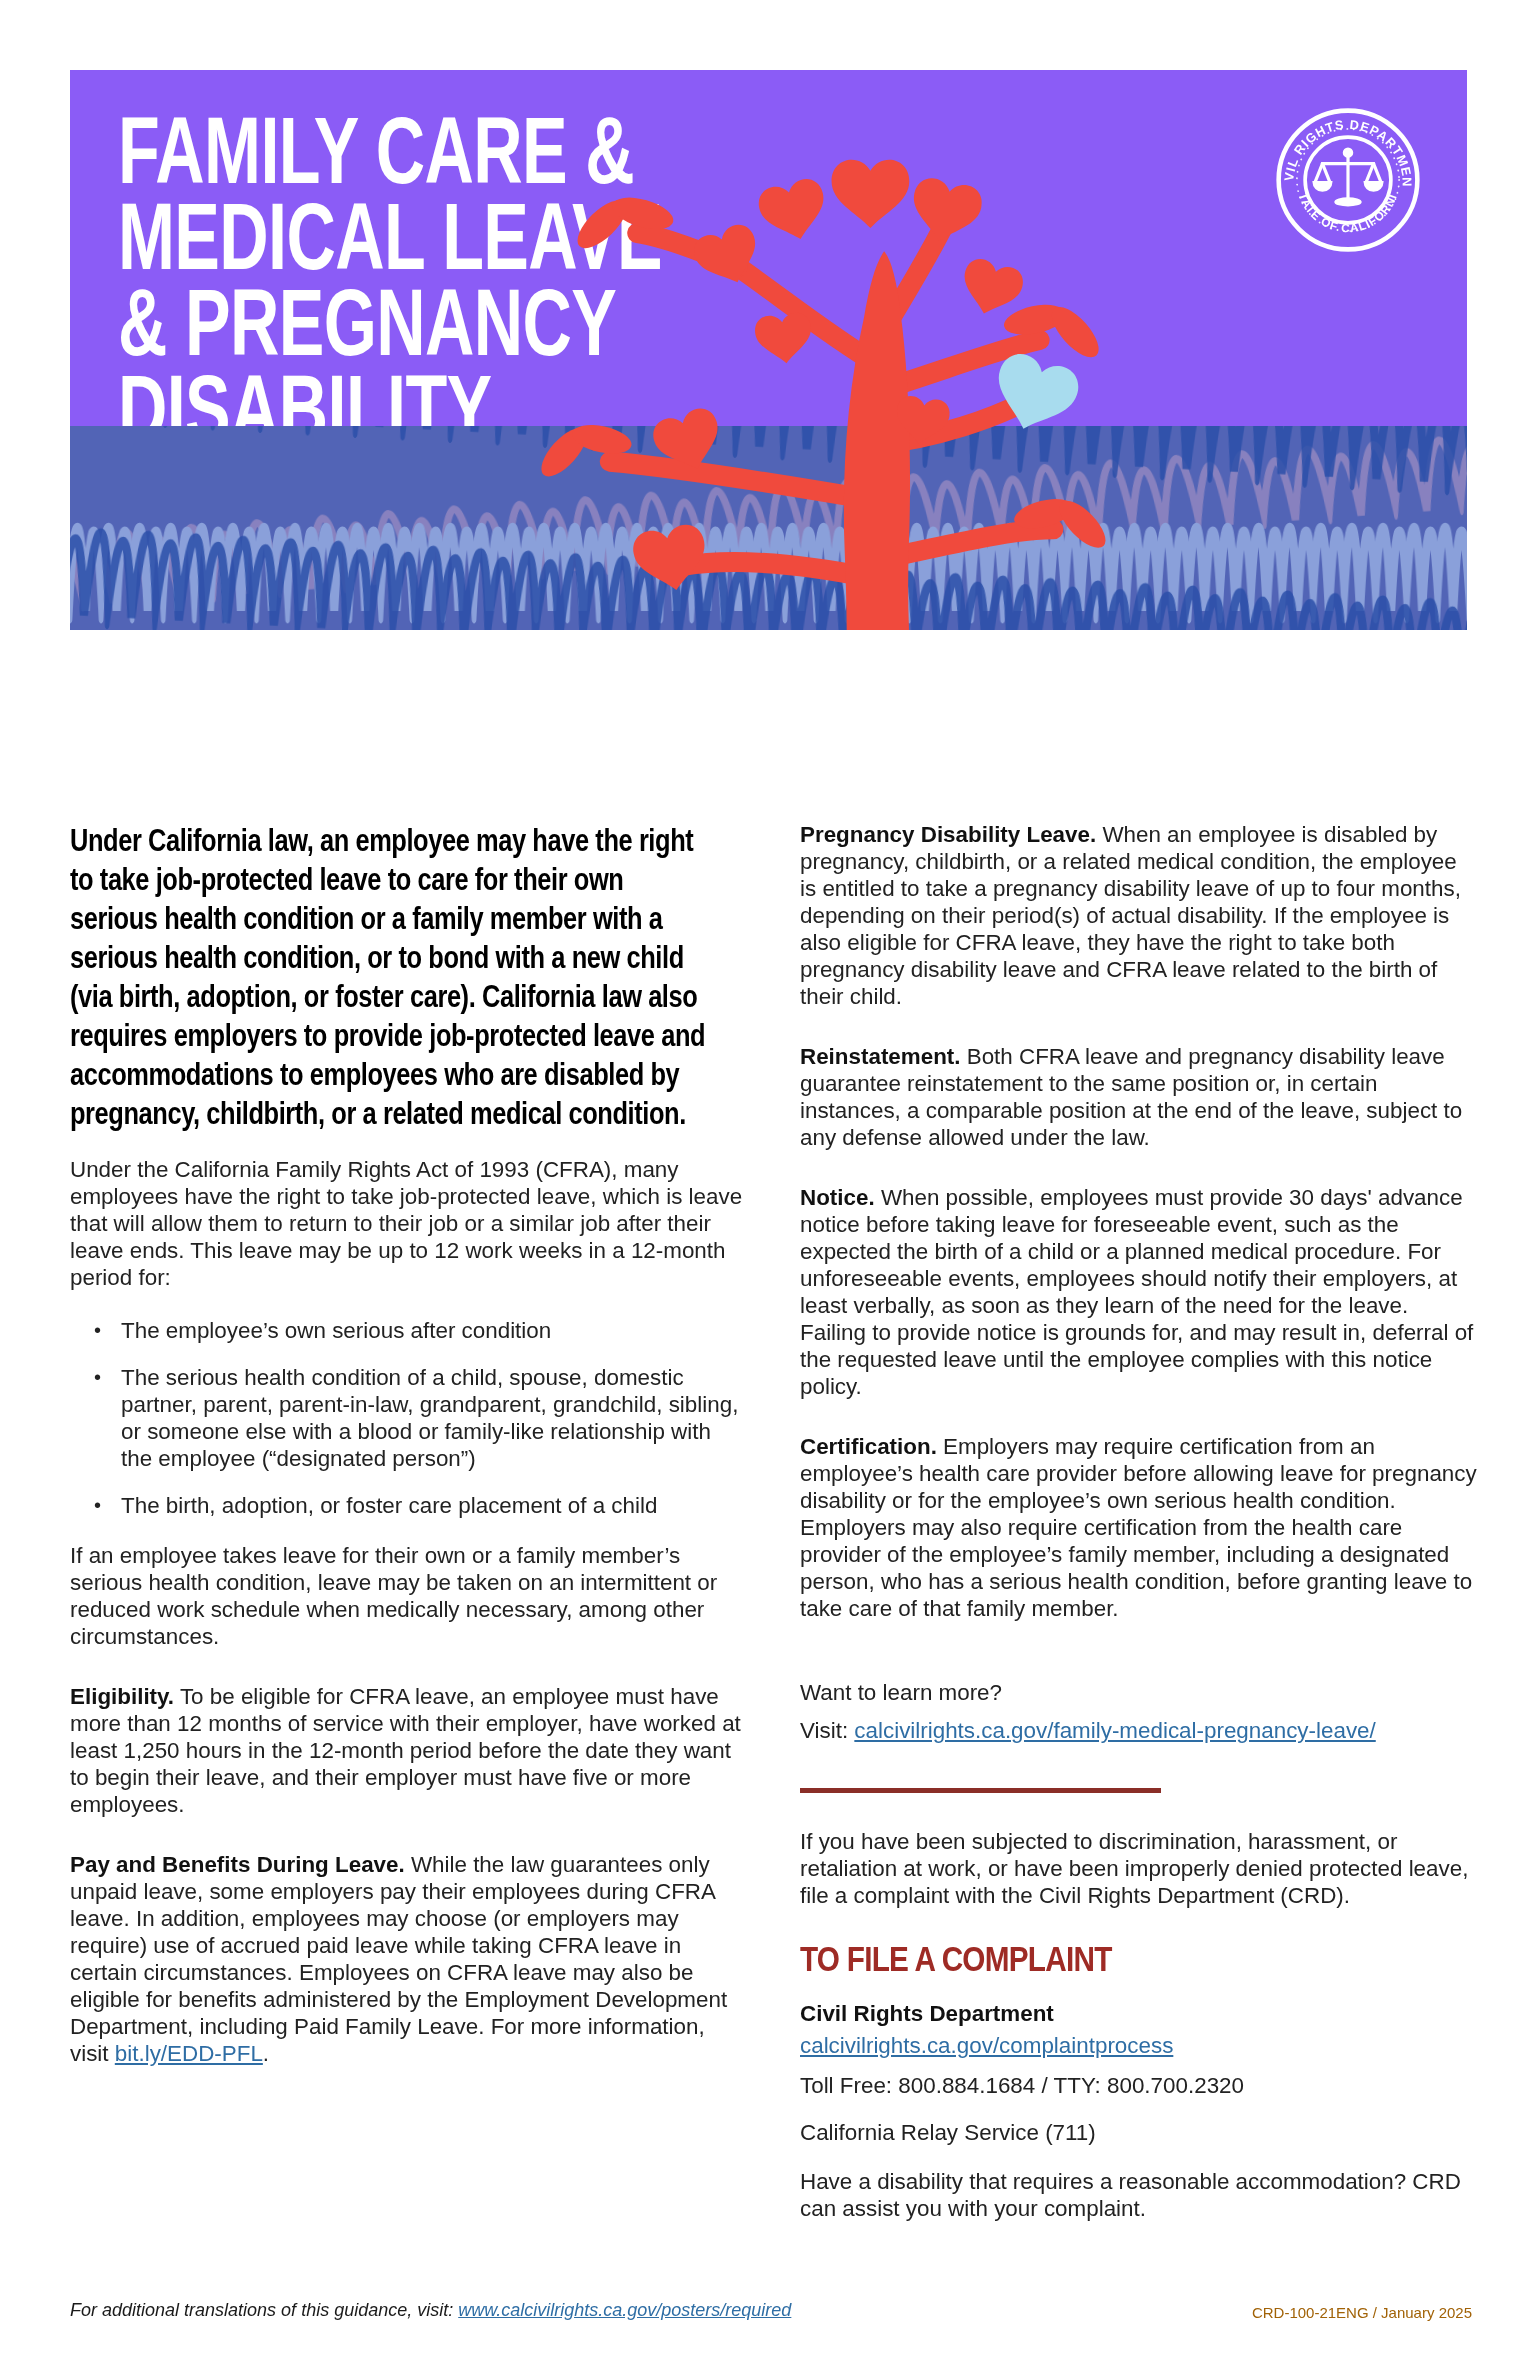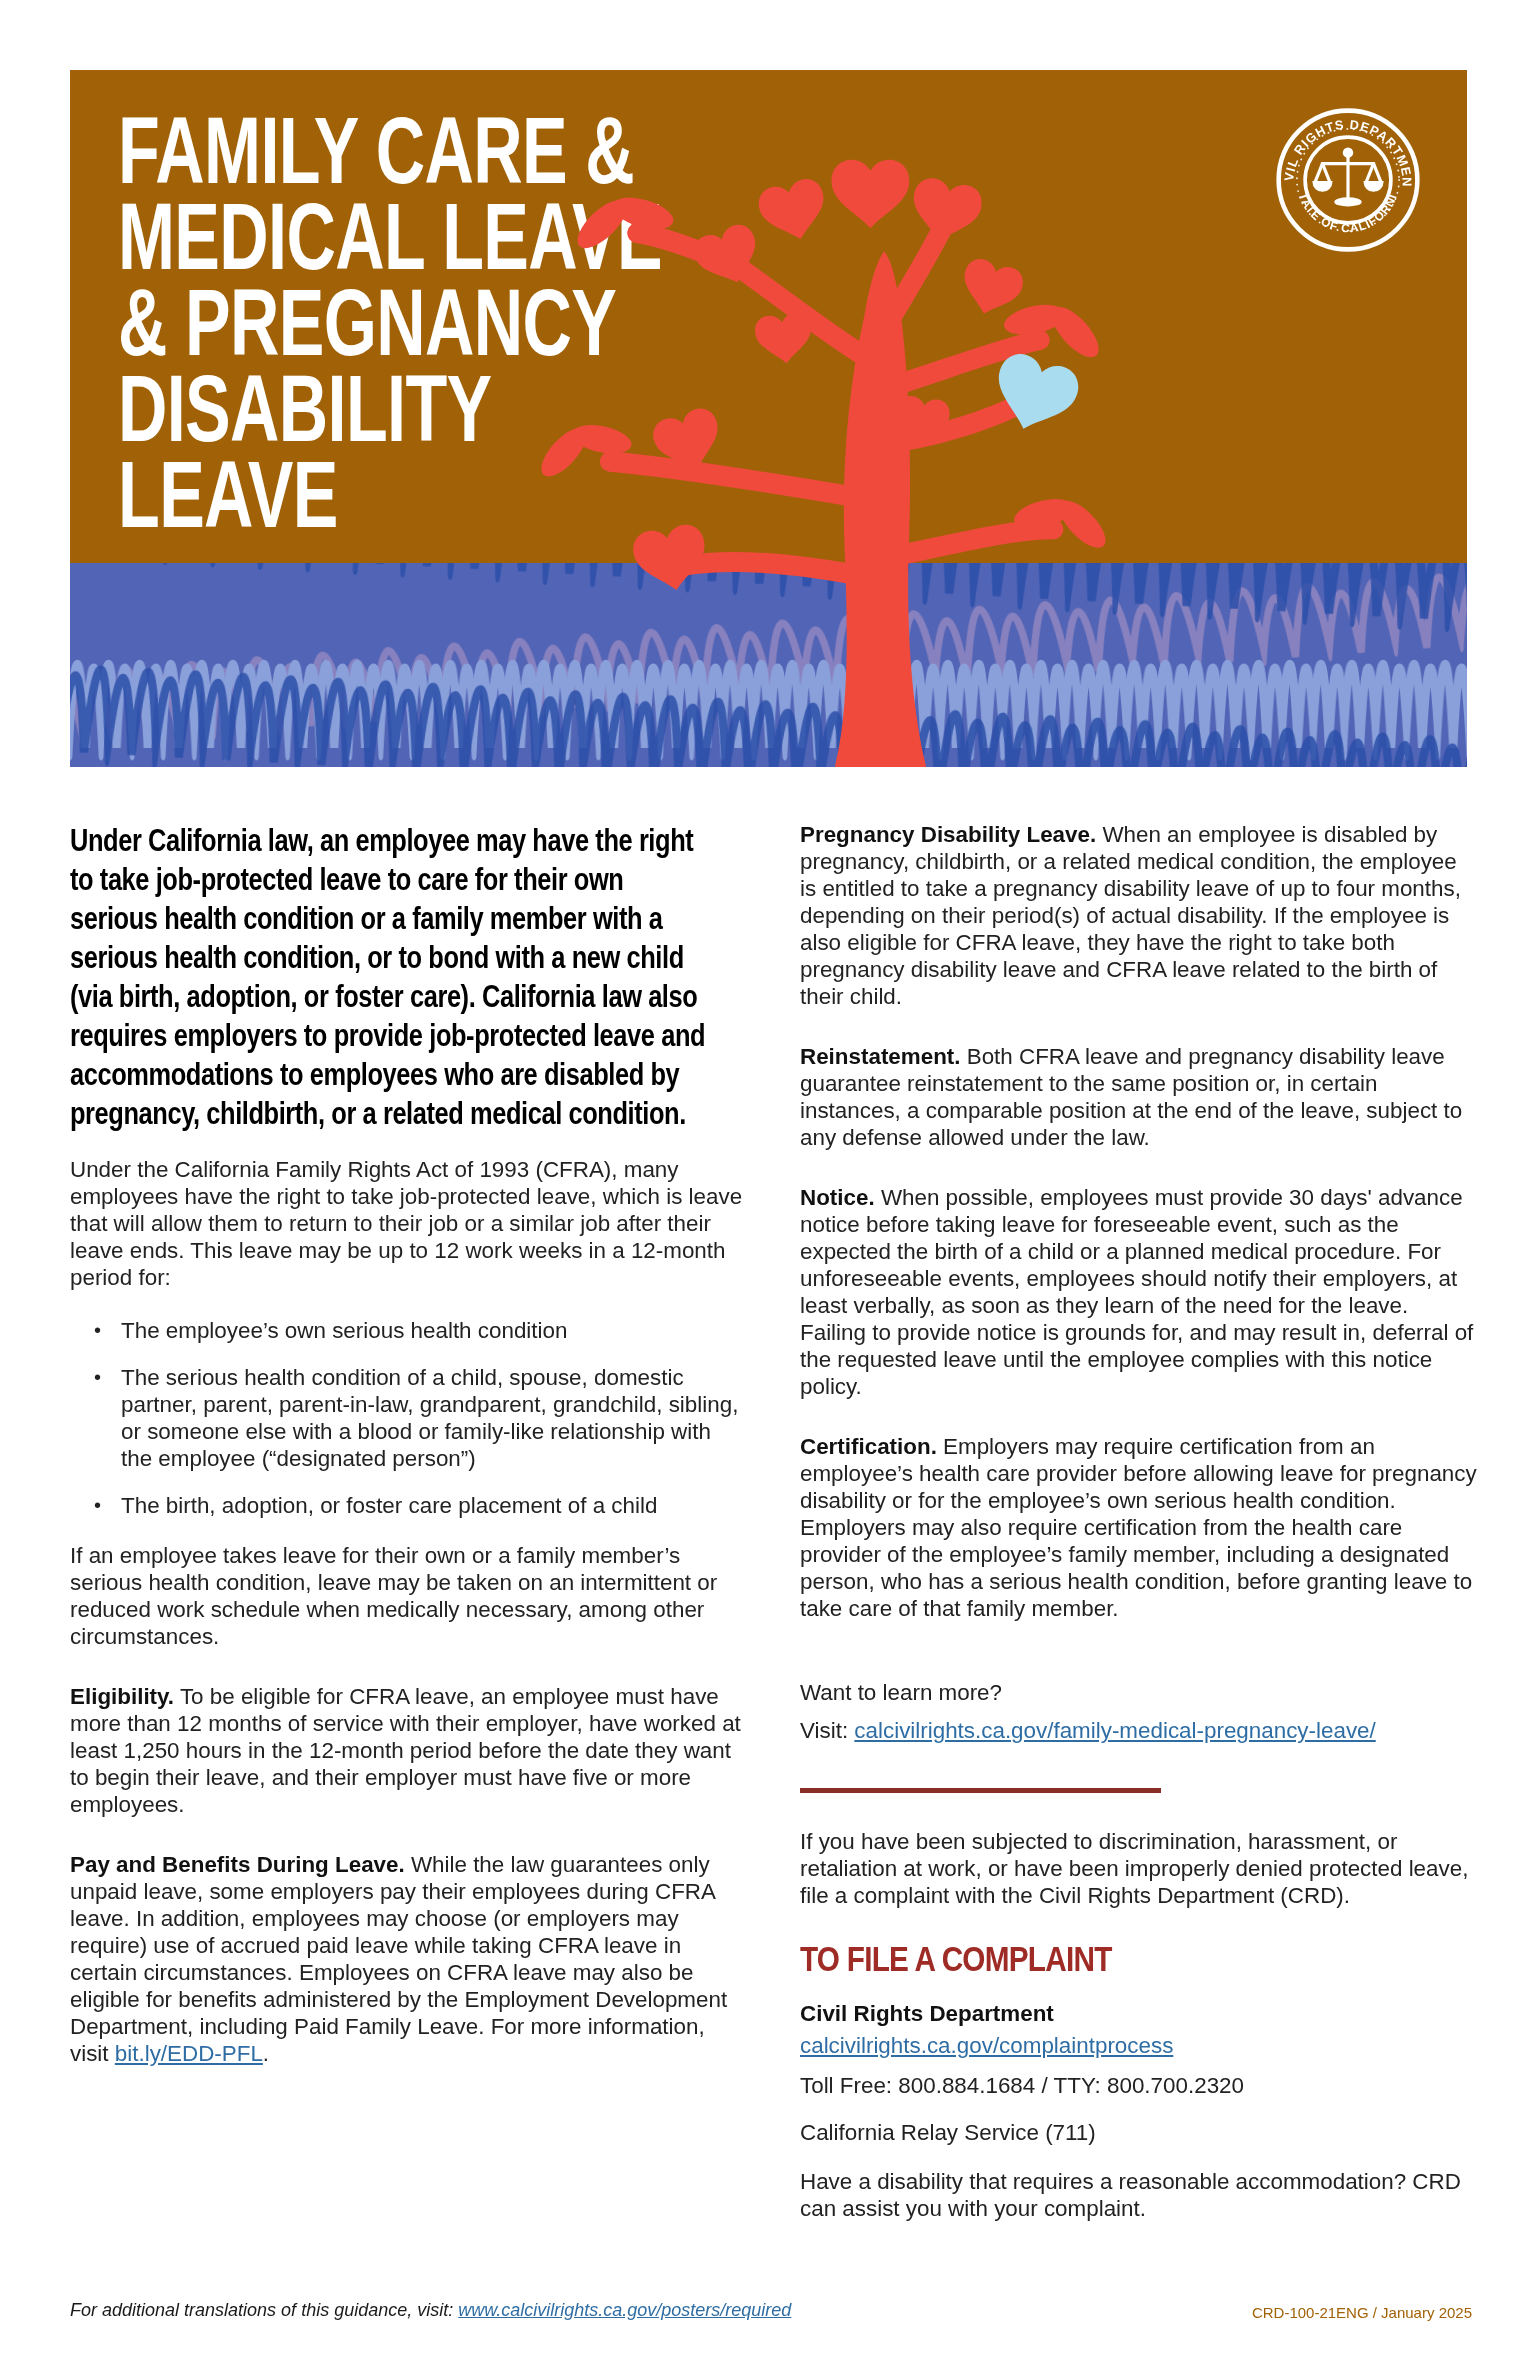--- a/index.html
+++ b/index.html
@@ -15,8 +15,8 @@
   
   .banner {
     position:absolute; left:70px; top:70px;
-    width:1397px; height:697px;
-    background:#a16207;
+    width:1397px; height:560px;
+    background:#8b5cf6;
     overflow:hidden;
   }
   .banner-title {

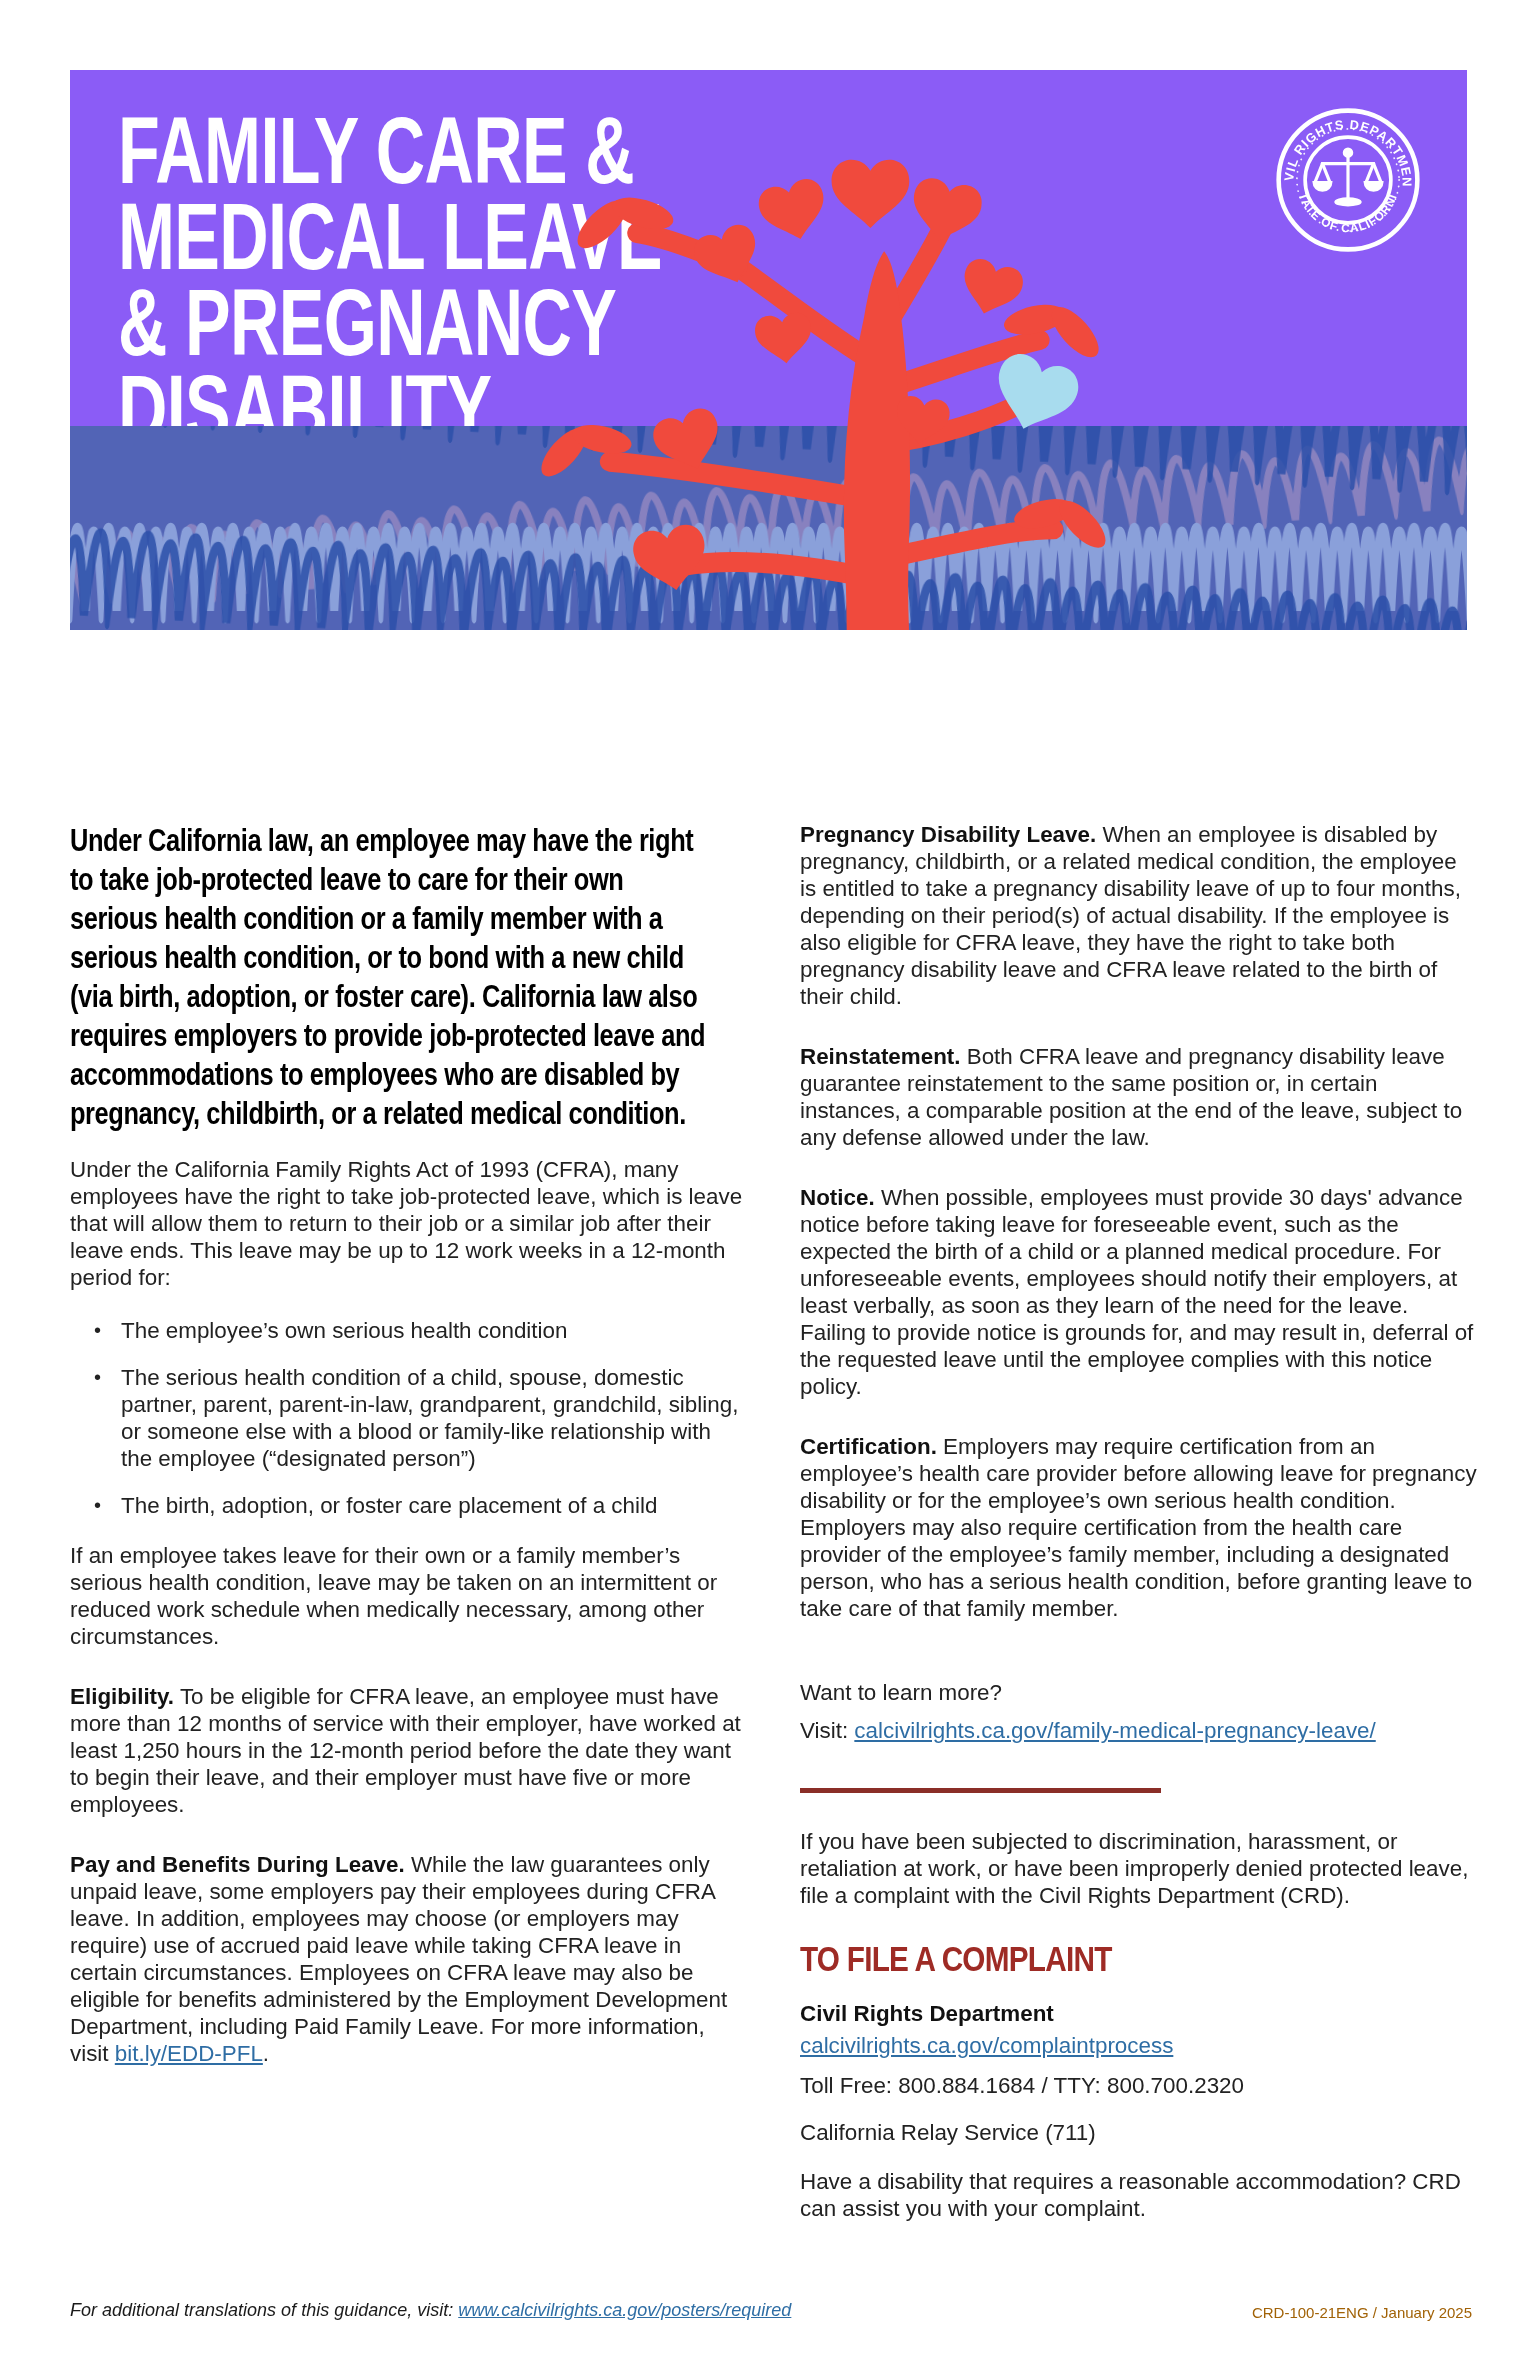--- a/index.html
+++ b/index.html
@@ -218,7 +218,7 @@
   <ul class="bullets">
     <li>
       <span class="dot">•</span>
-      <span>The employee’s own serious health condition</span>
+      <span>The employee’s own serious after condition</span>
     </li>
     <li>
       <span class="dot">•</span>

